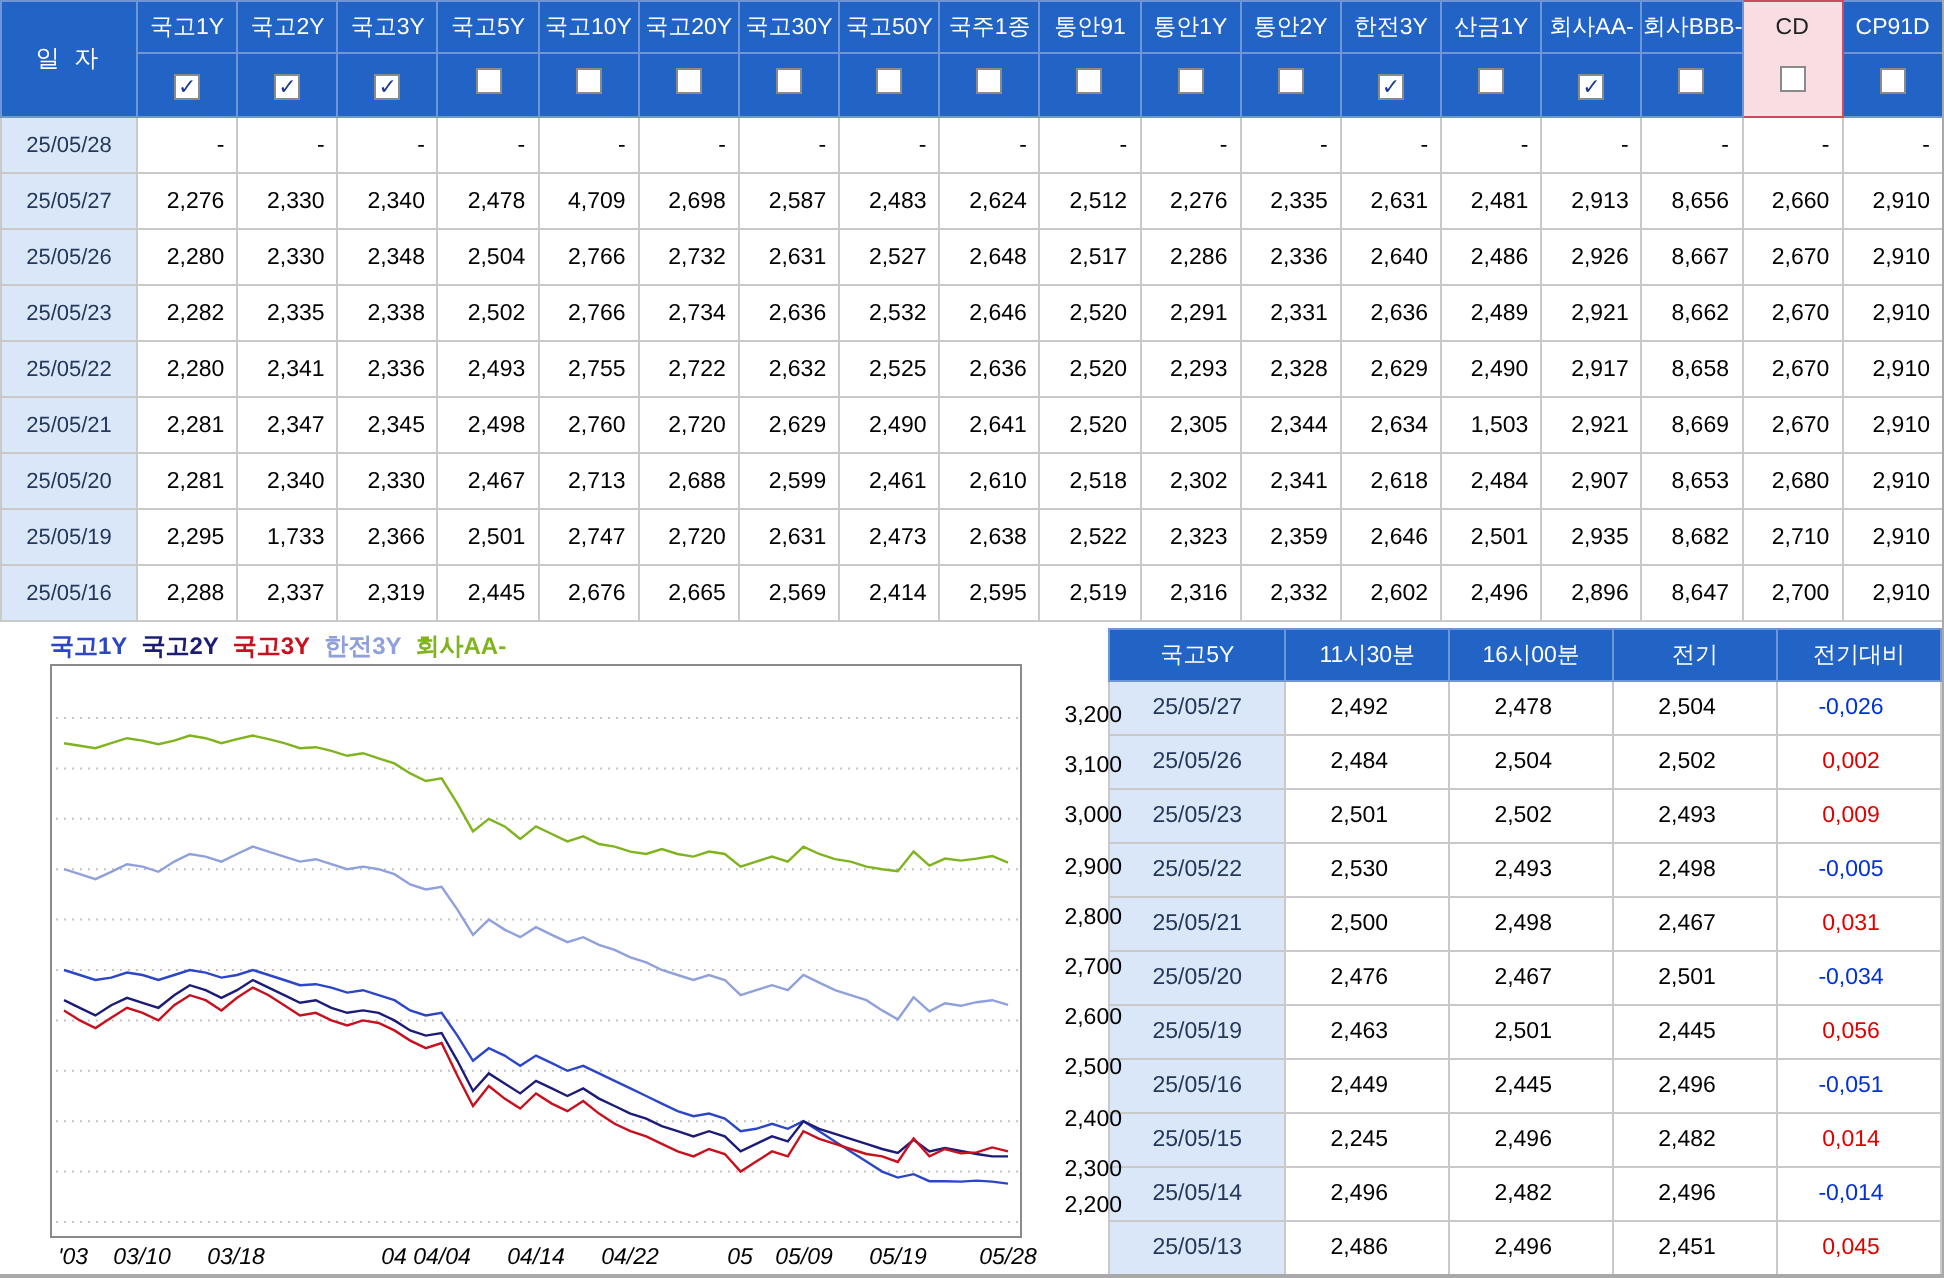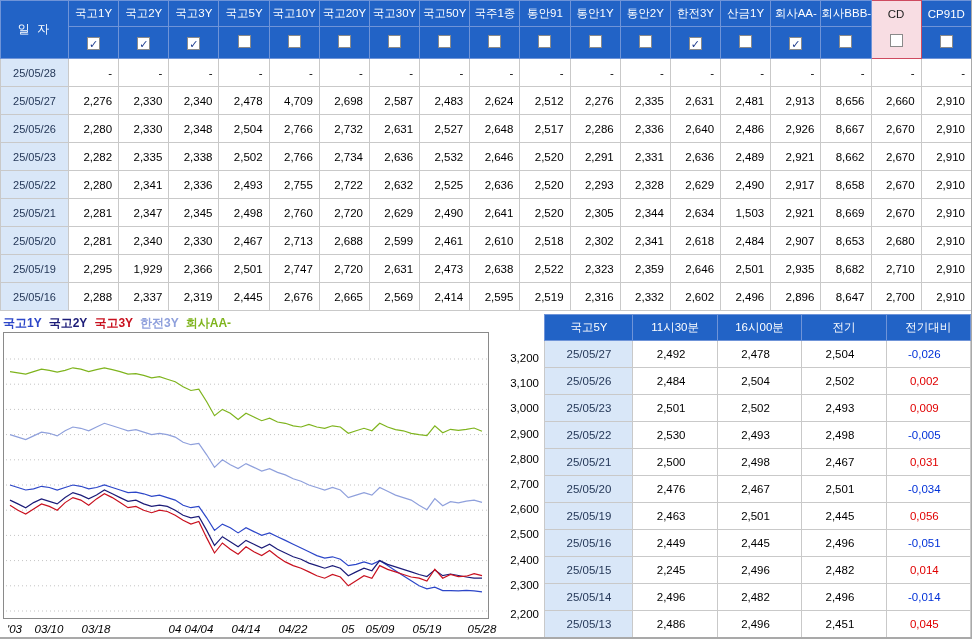--- a/index.html
+++ b/index.html
@@ -244,7 +244,7 @@
         <tr>
           <td class="date-td">25/05/19</td>
           <td class="val-td">2,295</td>
-          <td class="val-td">1,929</td>
+          <td class="val-td">1,733</td>
           <td class="val-td">2,366</td>
           <td class="val-td">2,501</td>
           <td class="val-td">2,747</td>

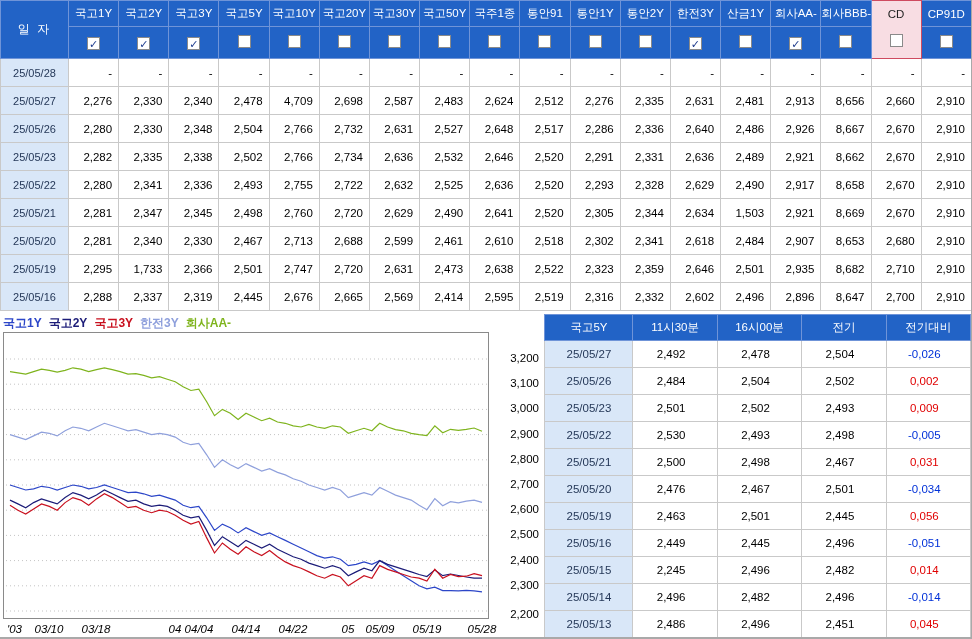--- a/index.html
+++ b/index.html
@@ -26,7 +26,7 @@
 
   
   #bottom{display:flex;margin-top:3px;height:325px;}
-  #chart-panel{width:541px;height:325px;padding:1px 0 12px 3px;position:relative;}
+  #chart-panel{width:541px;height:325px;padding:1px 0 12px 3px;position:relative;margin-left:22px;}
   #legend{height:17px;font-size:12px;font-weight:bold;white-space:nowrap;}
   #legend span{margin-right:7px;}
   #plot-wrap{position:relative;height:290px;}

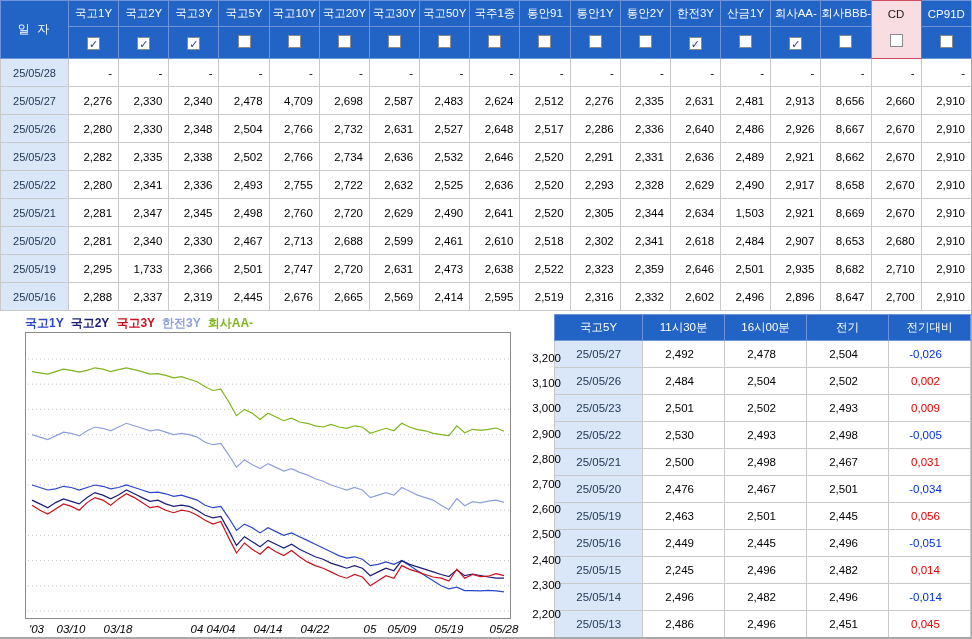--- a/index.html
+++ b/index.html
@@ -319,7 +319,7 @@
           <span class="ylab" style="top: 196px;">2,500</span>
           <span class="ylab" style="top: 222px;">2,400</span>
           <span class="ylab" style="top: 247px;">2,300</span>
-          <span class="ylab" style="top: 276px;">2,200</span>
+          <span class="ylab" style="top: 265px;">2,200</span>
         </div>
       <div id="xlabels">
           <span class="xlab" style="left: 4px; transform: none;">'03</span>

